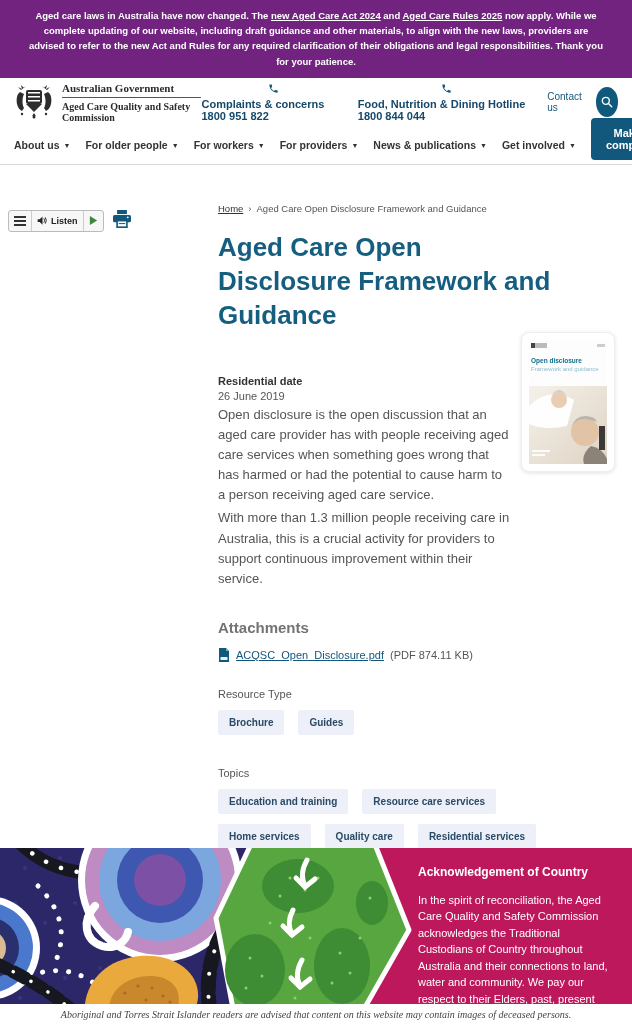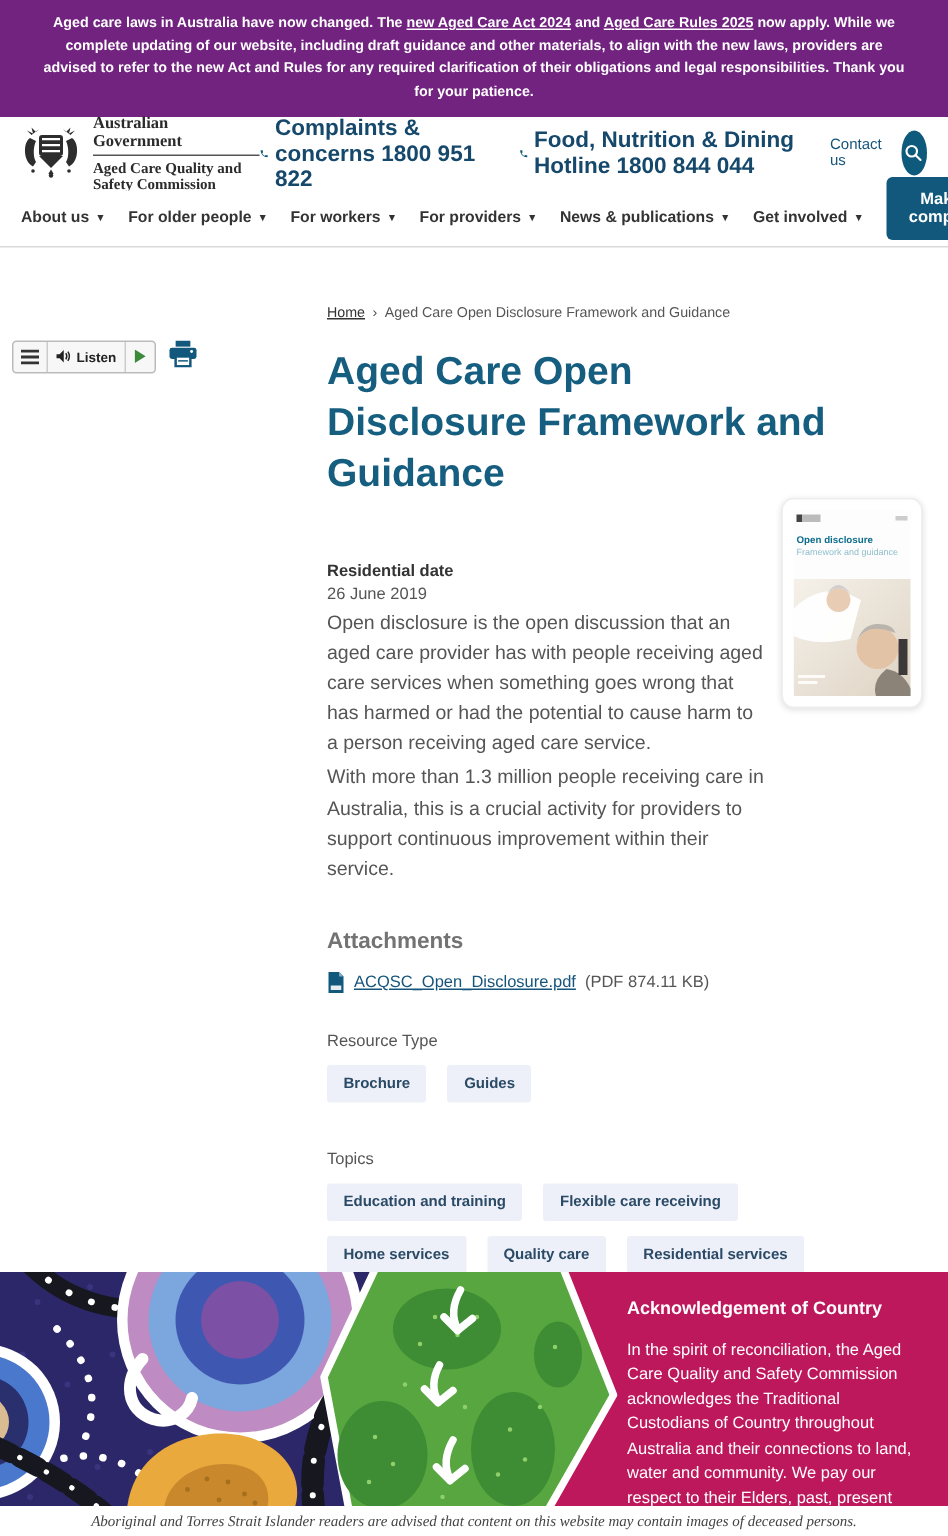--- a/index.html
+++ b/index.html
@@ -18,7 +18,7 @@
   .gov-title { font-size:11px; font-weight:bold; padding-bottom:3px; border-bottom:1px solid #555; }
   .gov-agency { font-size:10px; font-weight:bold; padding-top:3px; }
   .header-right { margin-left:auto; display:flex; align-items:center; gap:13px; }
-  .phone-item { display:flex; align-items:center; gap:4px; font-size:15px; color:#15486B; font-weight:bold; }
+  .phone-item { display:flex; align-items:center; gap:4px; font-size:11px; color:#15486B; font-weight:bold;flex-direction:column; }
   .phone-item svg { width:11px; height:11px; }
   .contact-link { font-size:10px; color:#15557C; cursor:pointer; }
   .search-btn { width:30px; height:30px; border-radius:50%; background:#0E5A7C; border:none;

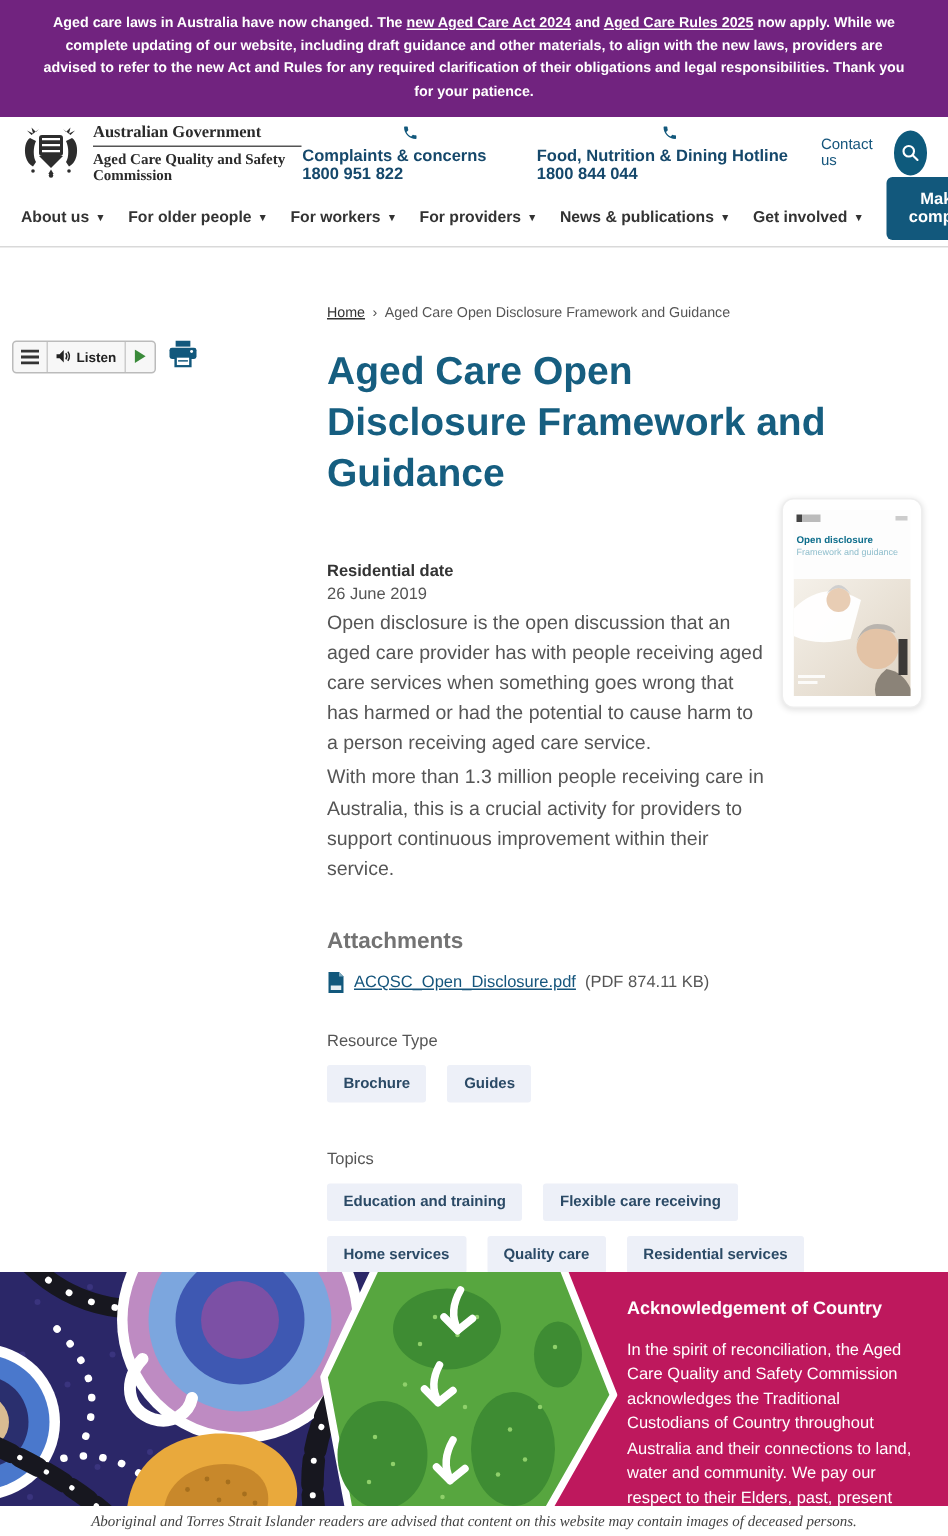--- a/index.html
+++ b/index.html
@@ -35,7 +35,7 @@
 
   
   .main { position:relative; height:683px; }
-  .listen-widget { position:absolute; left:8px; top:62px; display:flex; align-items:center; }
+  .listen-widget { position:absolute; left:8px; top:45px; display:flex; align-items:center; }
   .rs-box { display:flex; align-items:stretch; border:1px solid #bbb; border-radius:3px; background:#f7f7f7;
             height:22px; overflow:hidden; }
   .rs-cell { display:flex; align-items:center; padding:0 5px; border-right:1px solid #ccc; cursor:pointer; }

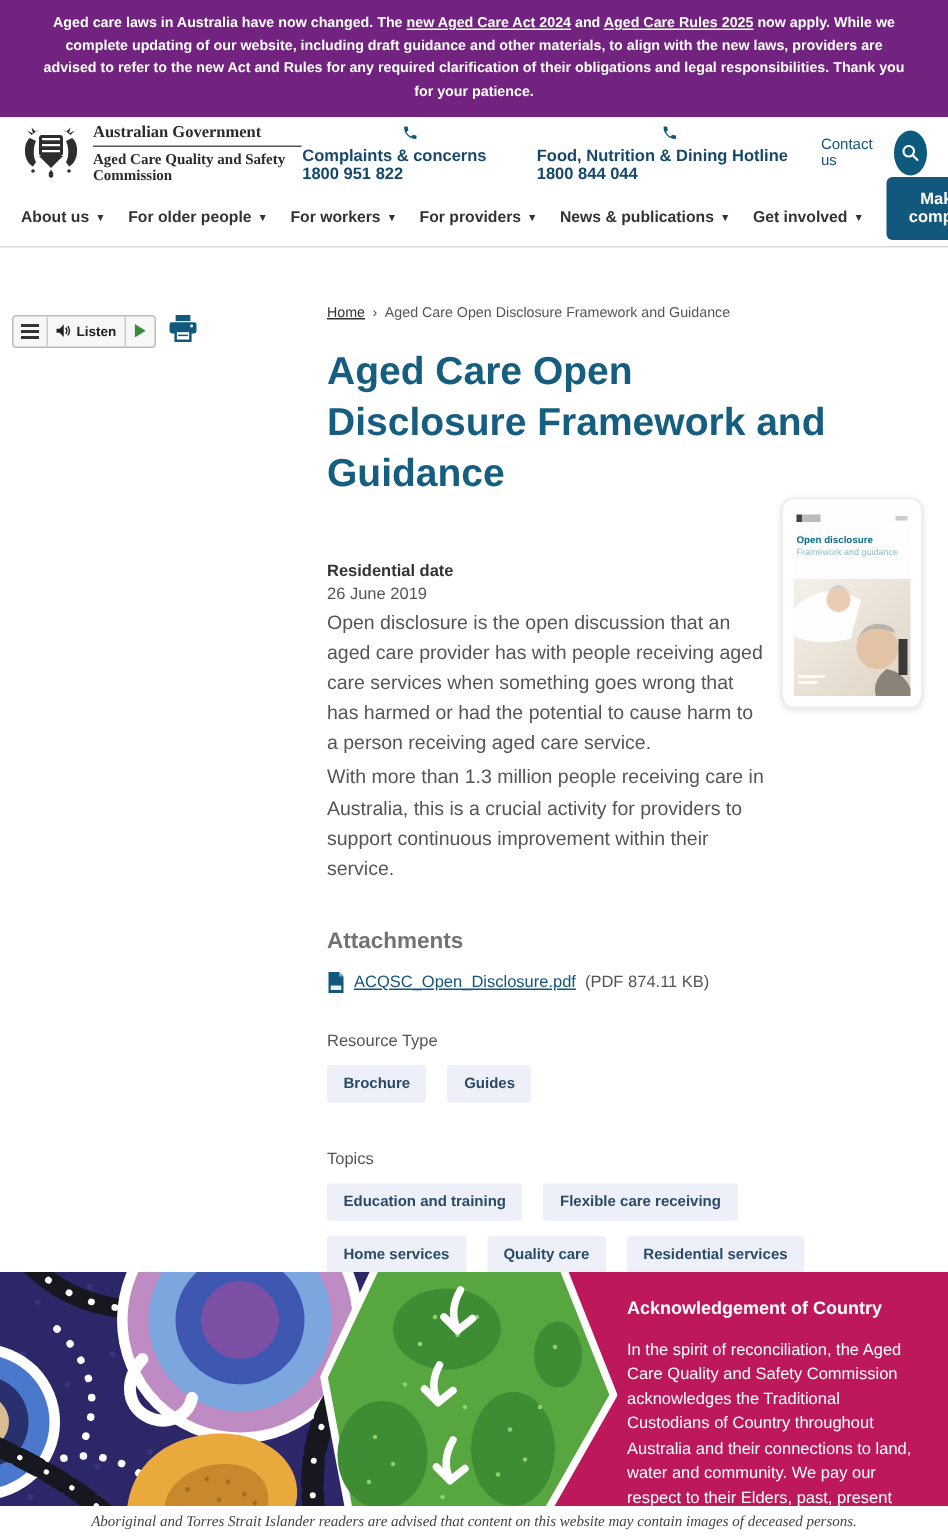--- a/index.html
+++ b/index.html
@@ -251,7 +251,7 @@
     <div class="meta-label" style="margin-top:32px;">Topics</div>
     <div class="tag-row">
       <span class="tag">Education and training</span>
-      <span class="tag">Flexible care receiving</span>
+      <span class="tag">Resource care services</span>
       <span class="tag">Home services</span>
       <span class="tag">Quality care</span>
       <span class="tag">Residential services</span>

